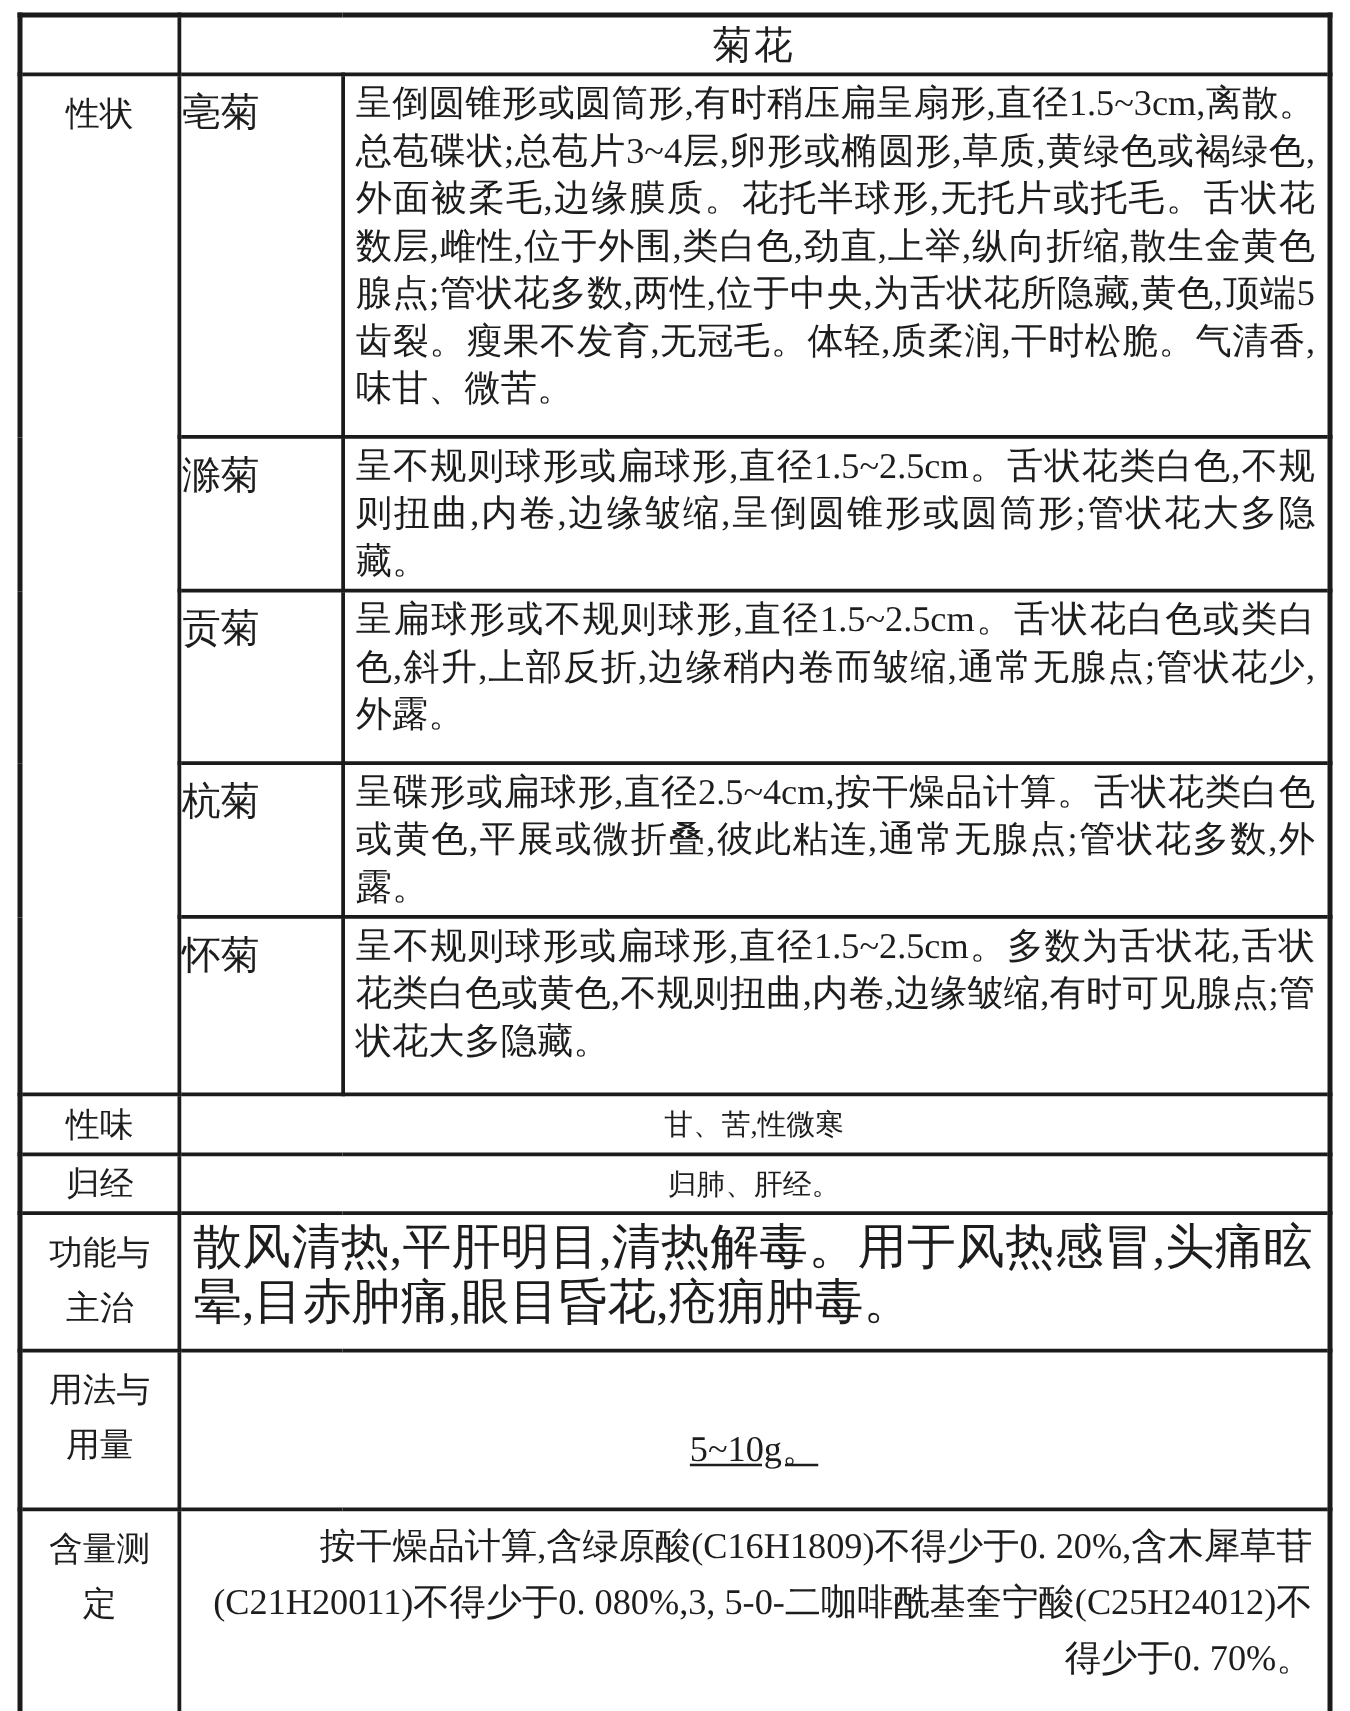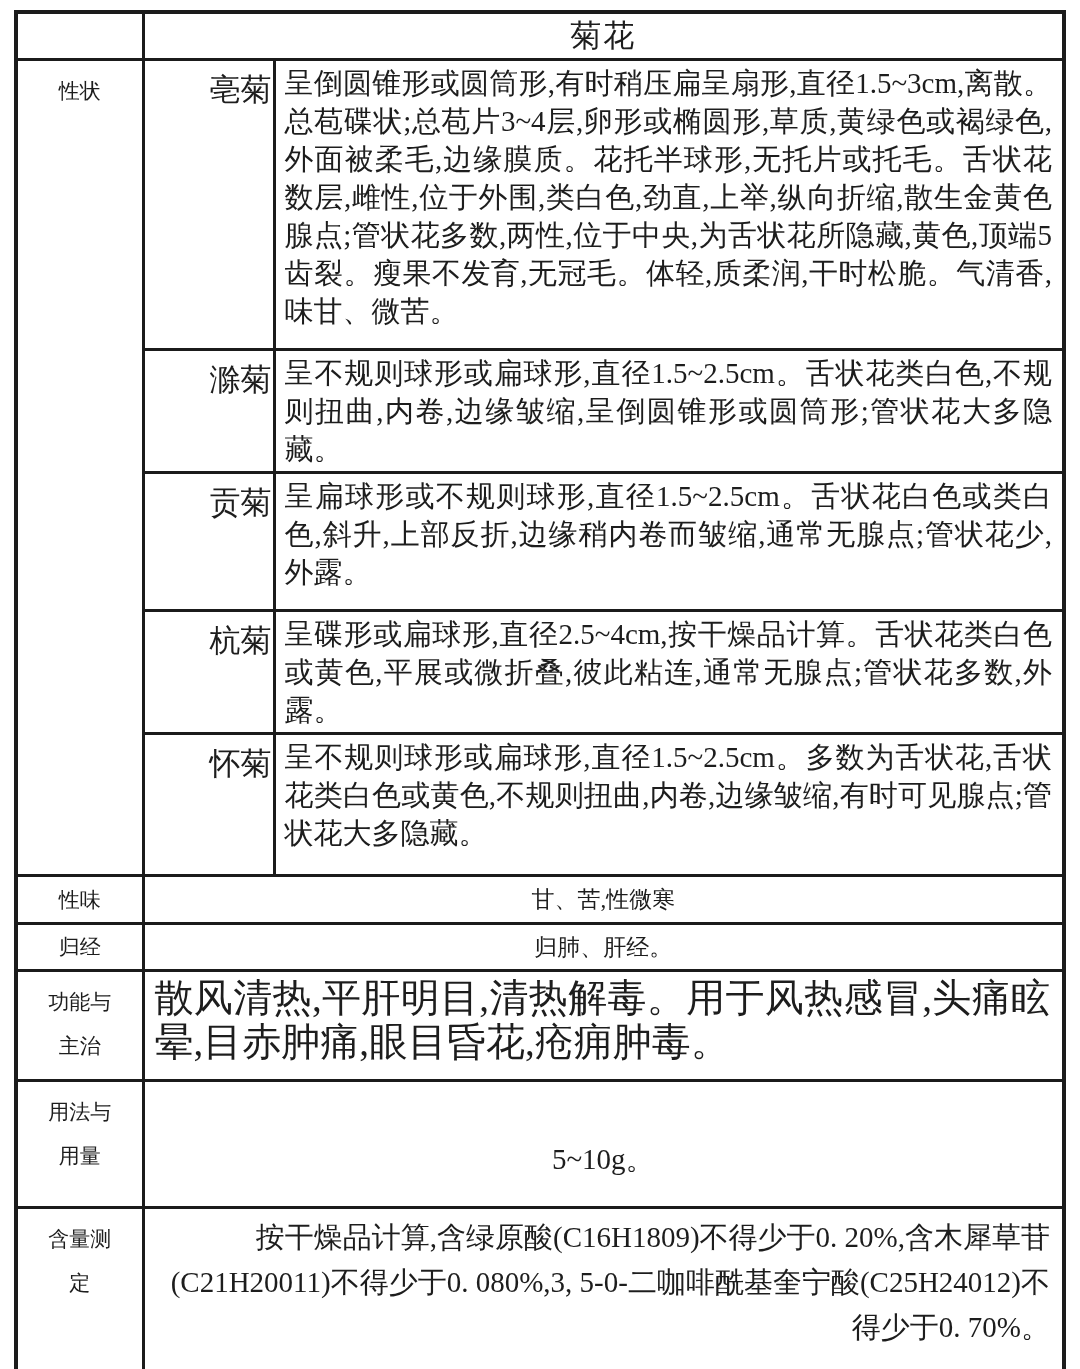--- a/index.html
+++ b/index.html
@@ -35,7 +35,7 @@
   
   td.lbl{
     text-align:center;
-    font-size:21px;
+    font-size:27px;
     white-space:pre-line;
     line-height:44px;
     padding:0 4px;

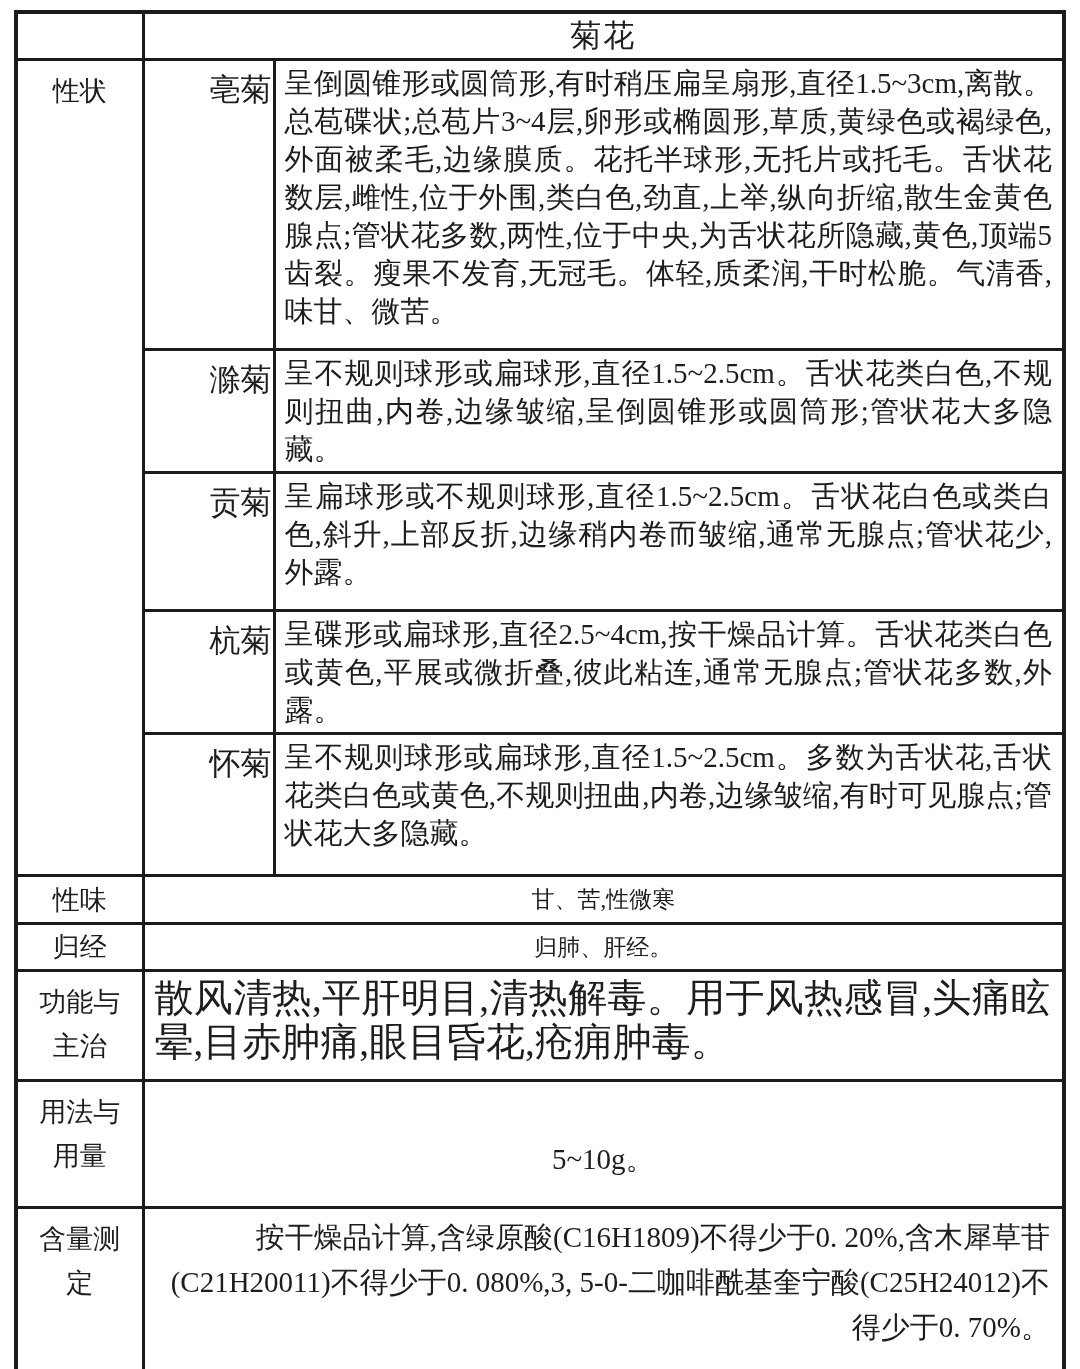--- a/index.html
+++ b/index.html
@@ -44,7 +44,7 @@
   td.lbl-mid{vertical-align:middle;}
   
   td.vname{
-    text-align:right;vertical-align:top;
+    text-align:left;vertical-align:top;
     font-size:31px;padding-top:8px;margin-left:28px;
   }
   

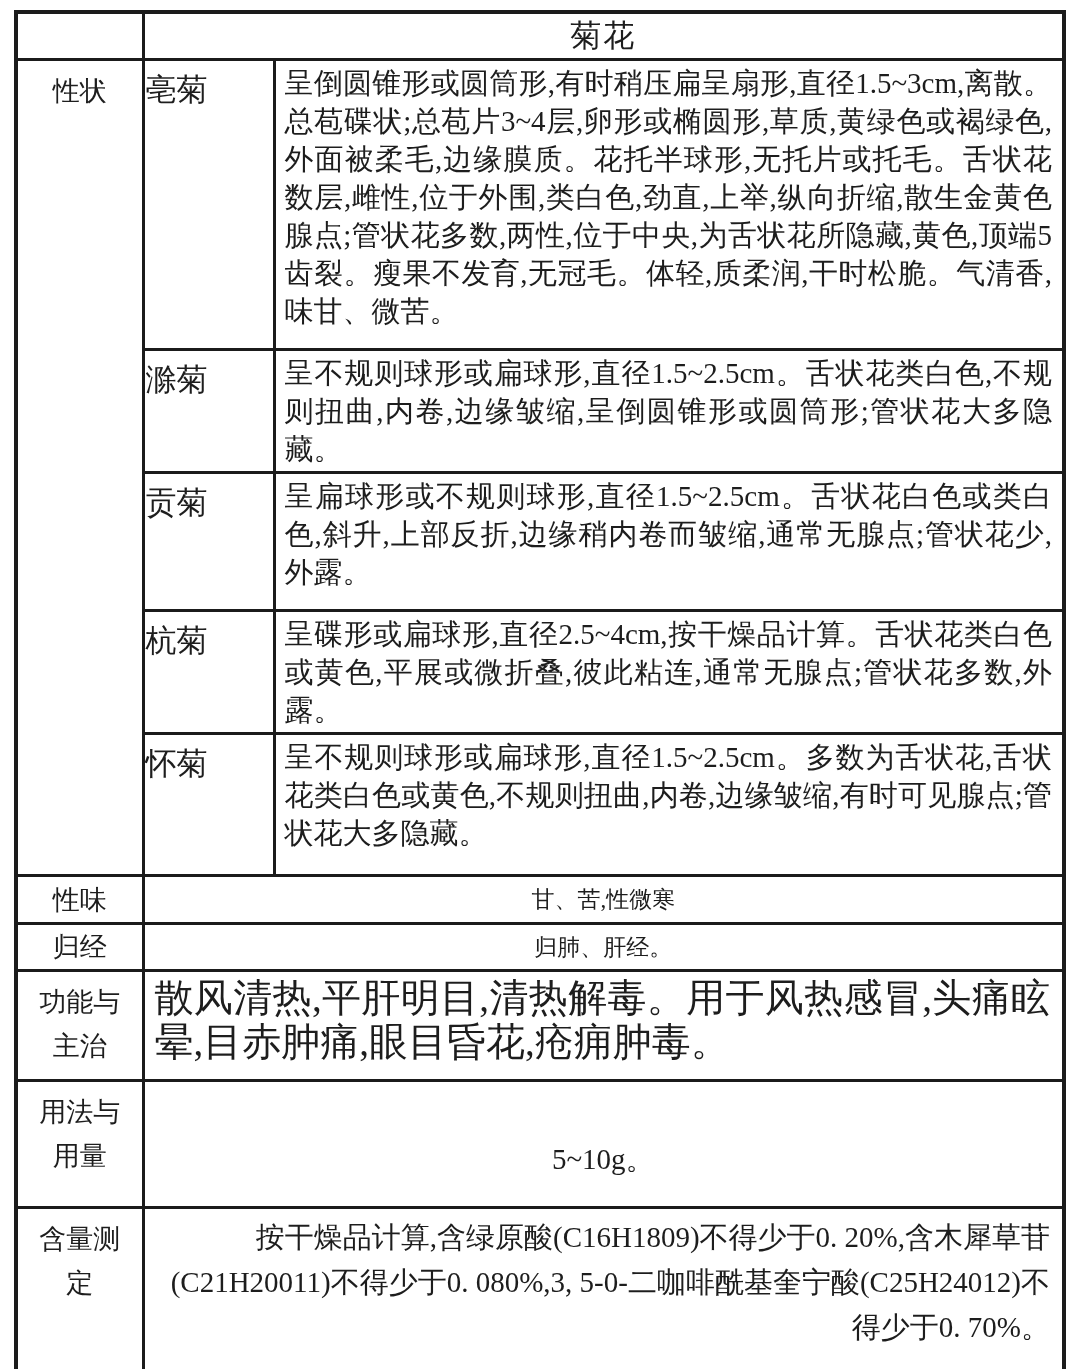--- a/index.html
+++ b/index.html
@@ -67,7 +67,7 @@
   }
   td.val-bottom{
     text-align:center;vertical-align:bottom;
-    font-size:29px;padding-bottom:26px;
+    font-size:29px;padding-bottom:26px;text-decoration:underline;
   }
   td.val-chem{
     vertical-align:top;text-align:right;

